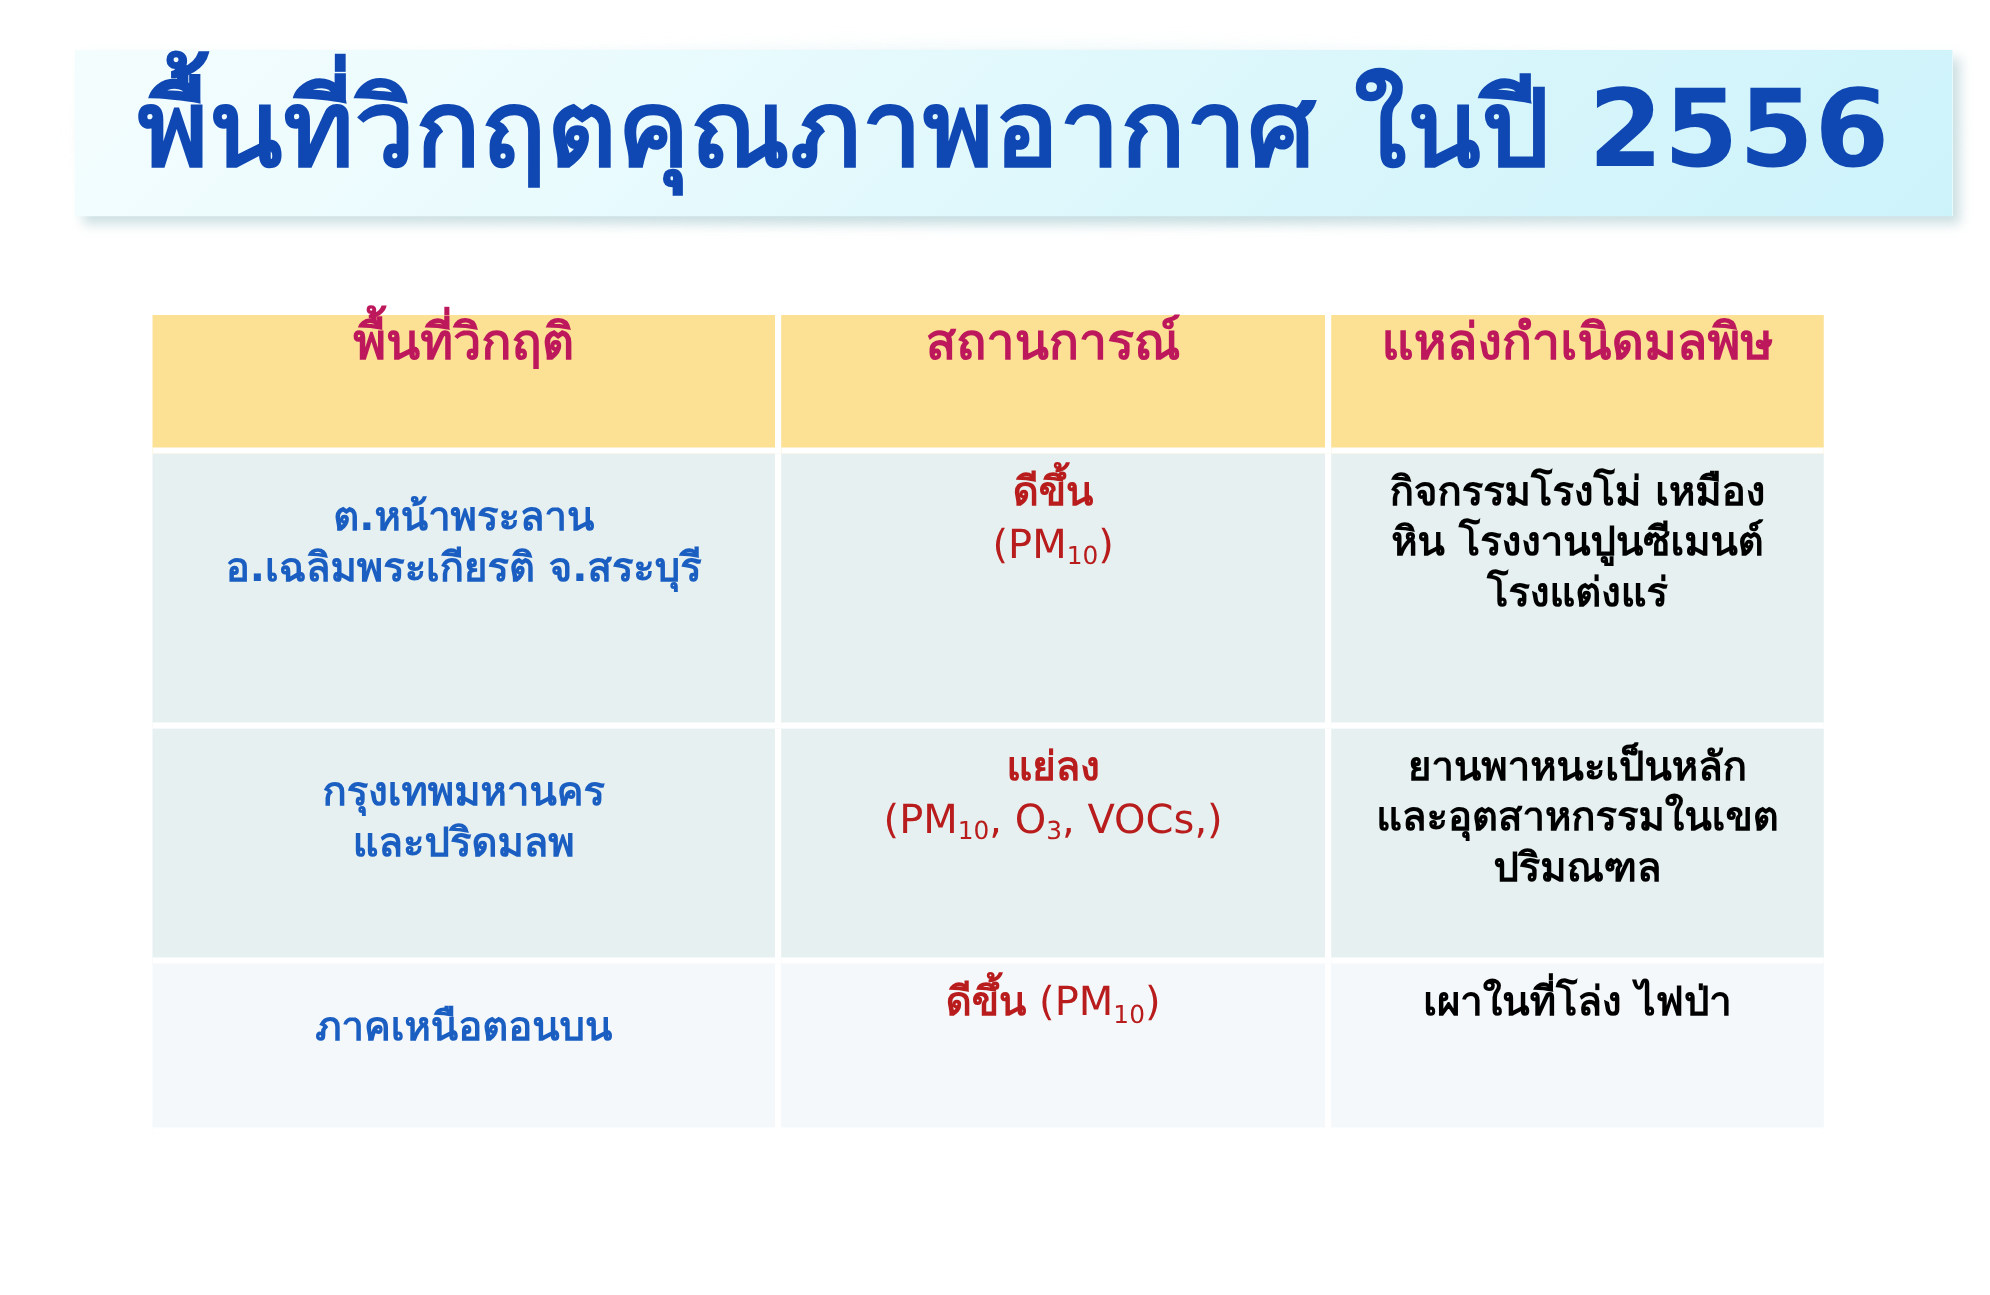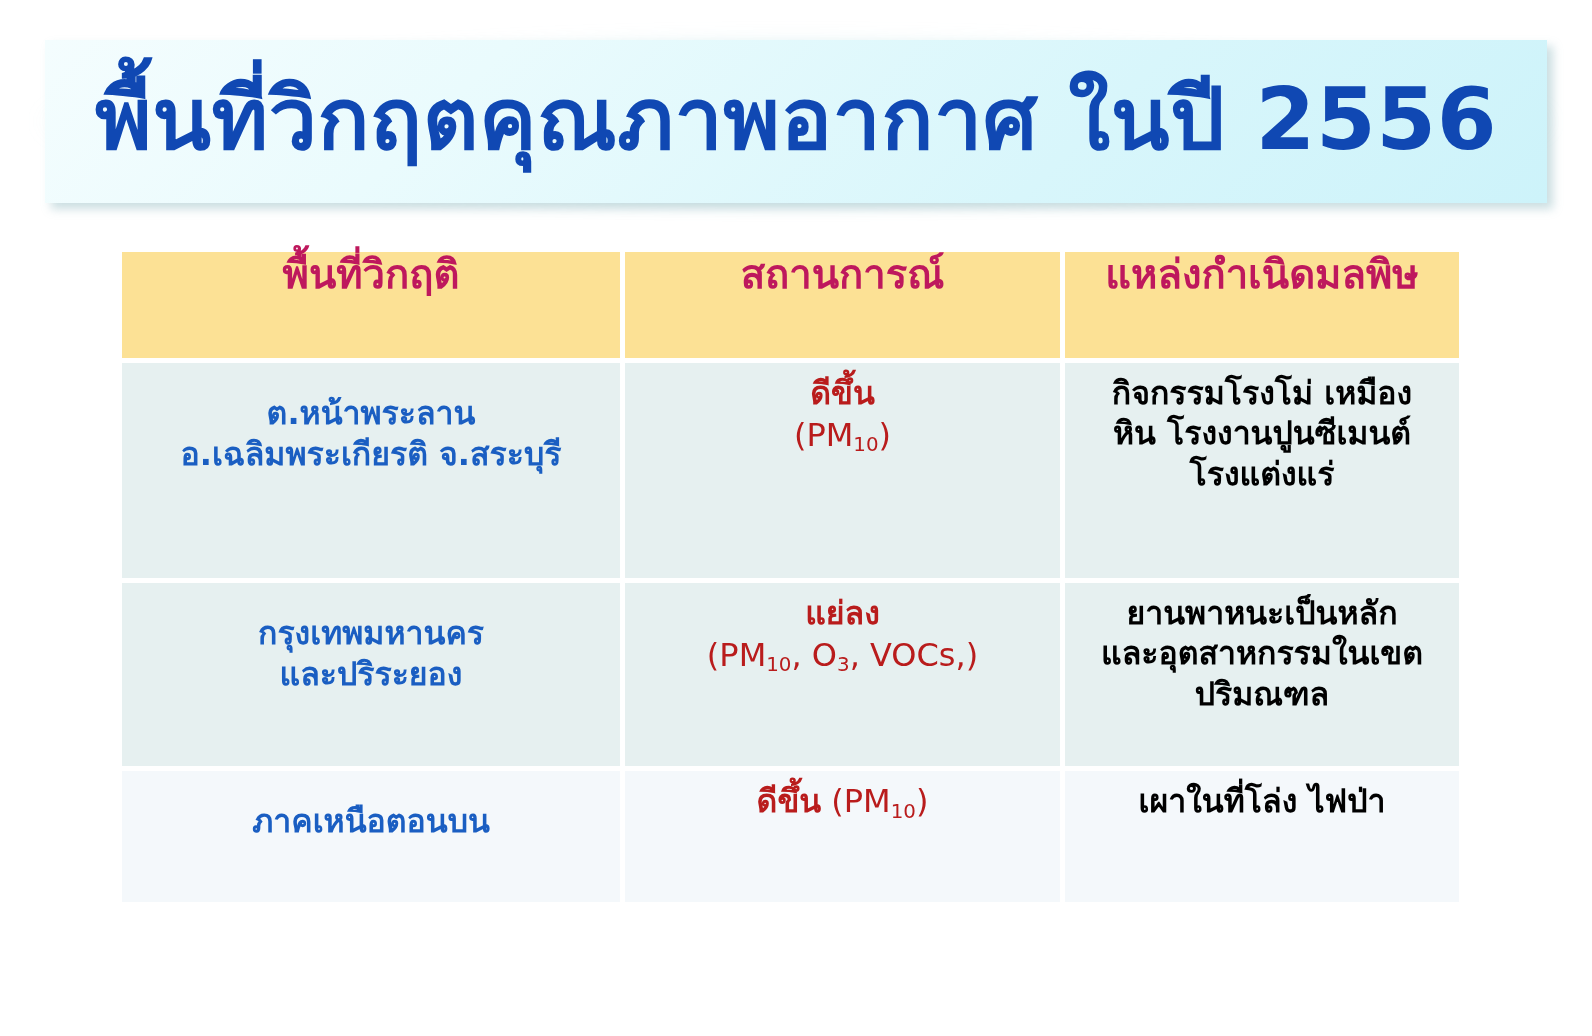--- a/index.html
+++ b/index.html
@@ -18,10 +18,10 @@
   
   .title-wrap {
     position: absolute;
-    left: 45px;
+    left: 60px;
     top: 40px;
     width: 1502px;
-    height: 163px;
+    height: 133px;
   }
   .title-glow {
     position: absolute;

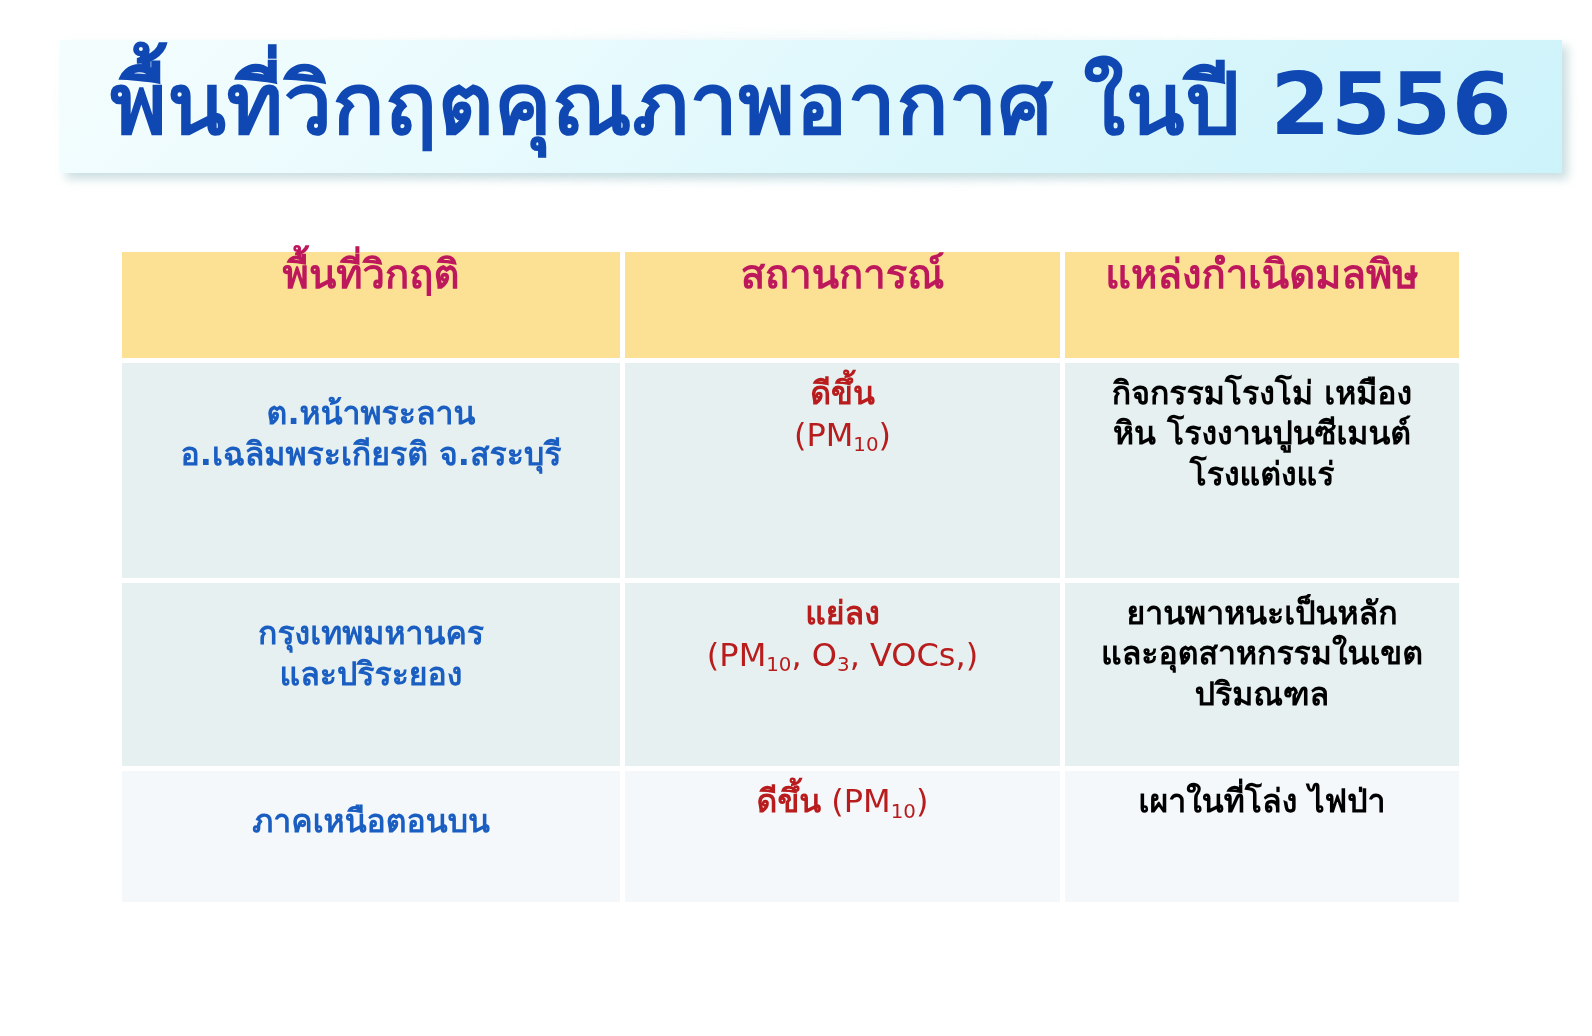--- a/index.html
+++ b/index.html
@@ -194,7 +194,7 @@
       <td>
         <div class="cell-area">
           <span class="line">กรุงเทพมหานคร</span>
-          <span class="line">และปริระยอง</span>
+          <span class="line">และปริดมลพ</span>
         </div>
       </td>
       <td>

